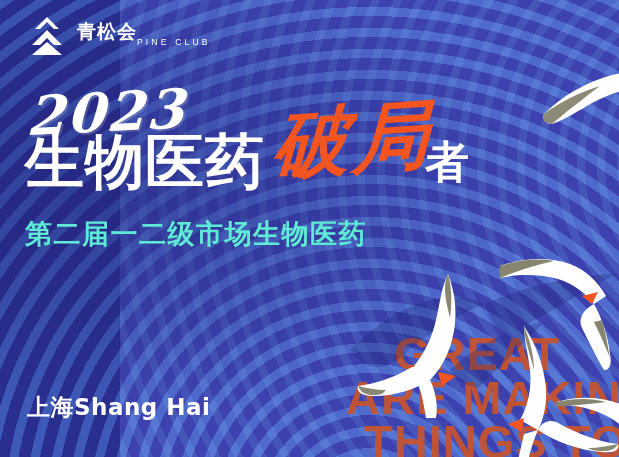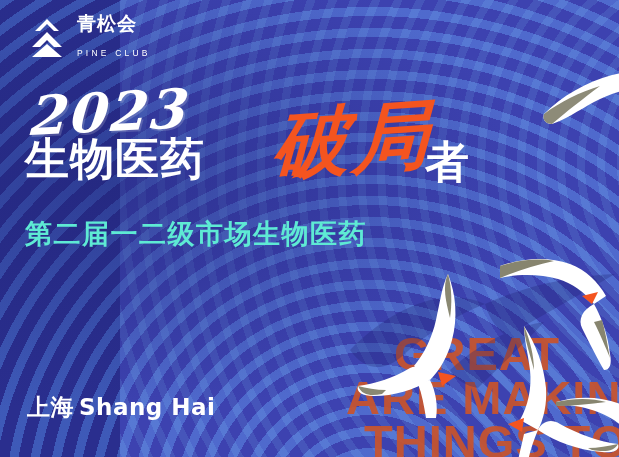--- a/index.html
+++ b/index.html
@@ -66,7 +66,7 @@
     display:flex; align-items:center; gap:9px;
   }
   .logo-mark{width:42px;height:42px;}
-  .logo-txt{display:flex;flex-direction:column;justify-content:center;}
+  .logo-txt{display:flex;flex-direction:row;justify-content:center;}
   .logo-cn{
     color:#fff;font-size:19px;font-weight:bold;
     letter-spacing:1px;line-height:19px;

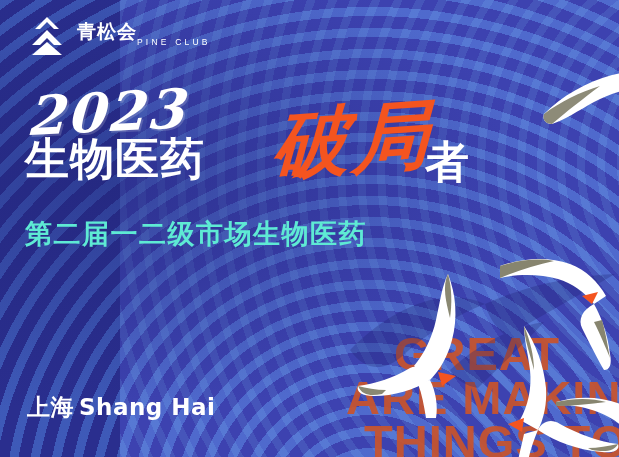--- a/index.html
+++ b/index.html
@@ -97,11 +97,11 @@
   }
   .hl-white{
     color:#fff;
-    font-size:44px;
+    font-size:59px;
     font-weight:bold;
     letter-spacing:1px;
     line-height:48px;
-    font-family:Liberation Mono, monospace;
+    font-family:Liberation Serif, serif;
   }
   .hl-brush{
     position:absolute;

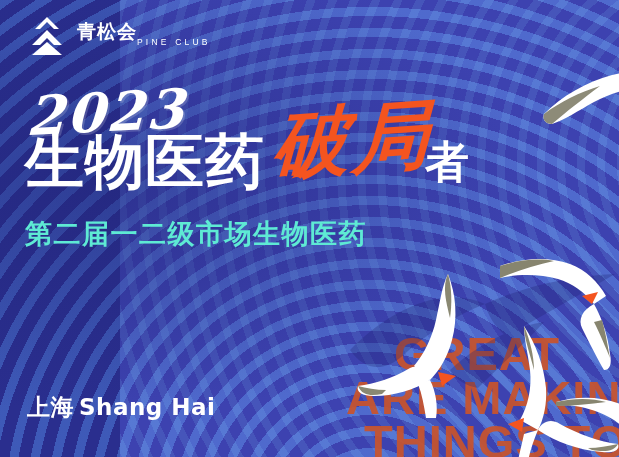--- a/index.html
+++ b/index.html
@@ -147,7 +147,7 @@
     font-family:"DejaVu Sans","Liberation Sans",sans-serif;
   }
   .city .cn{font-size:23px;text-align:center;}
-  .city .en{font-size:23px;margin-left:5px;}
+  .city .en{font-size:23px;}
 </style>
 </head>
 <body>

